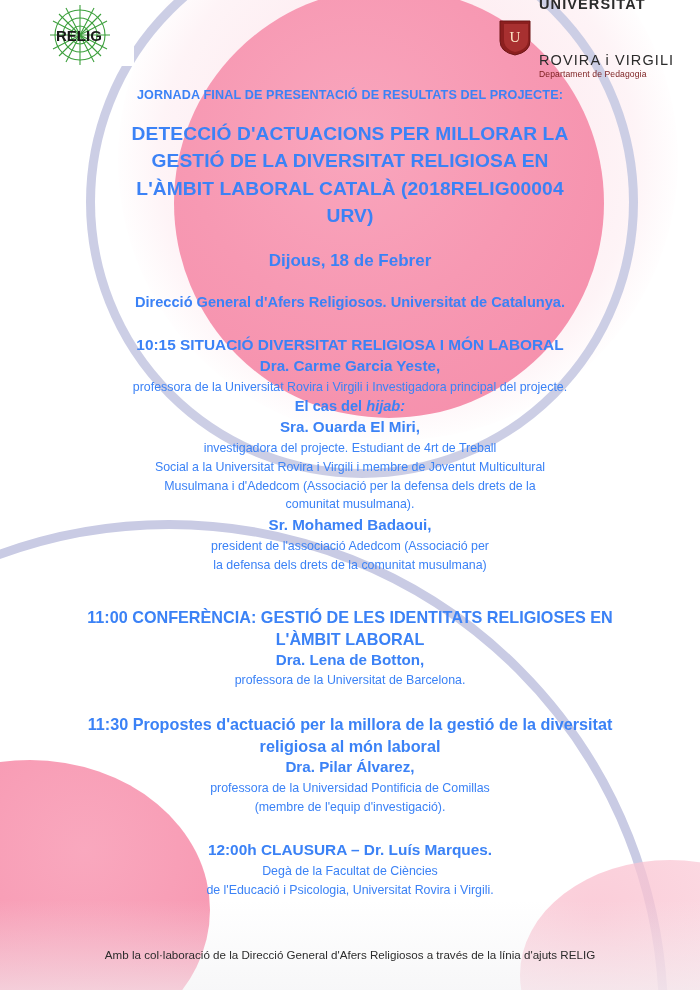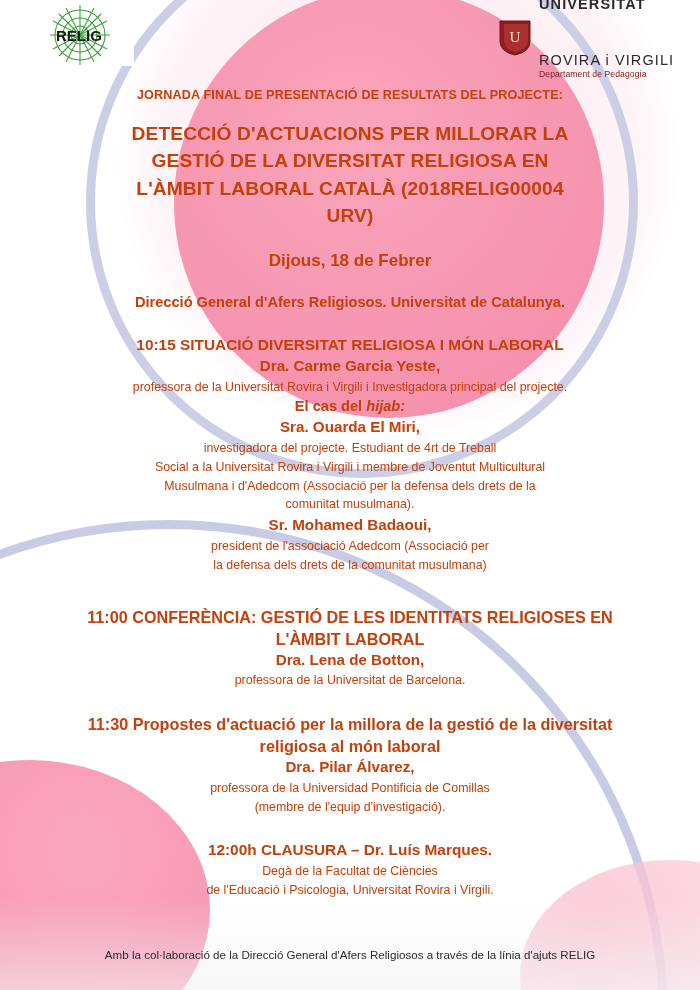--- a/index.html
+++ b/index.html
@@ -106,7 +106,7 @@
     position: absolute;
     left: 0; top: 0; width: 700px;
     text-align: center;
-    color: #c2410c;
+    color: #3b82f6;
   }
   .kicker {
     margin: 88px 0 0 0;

